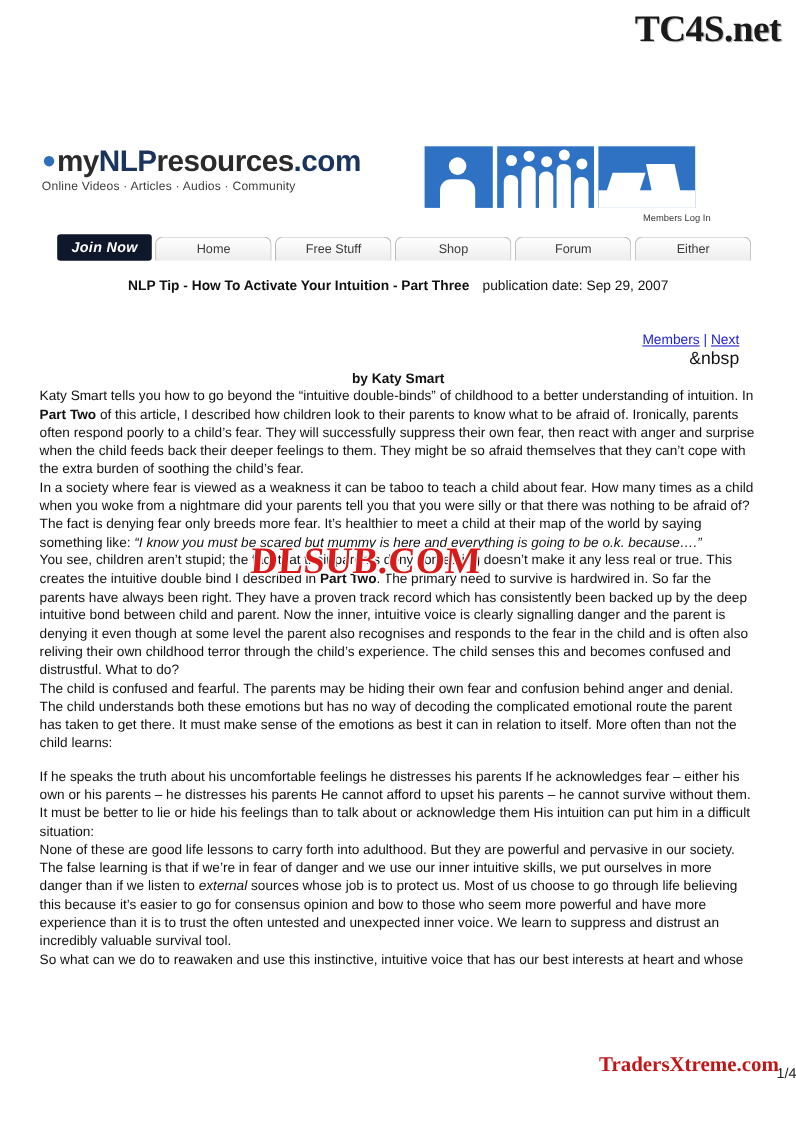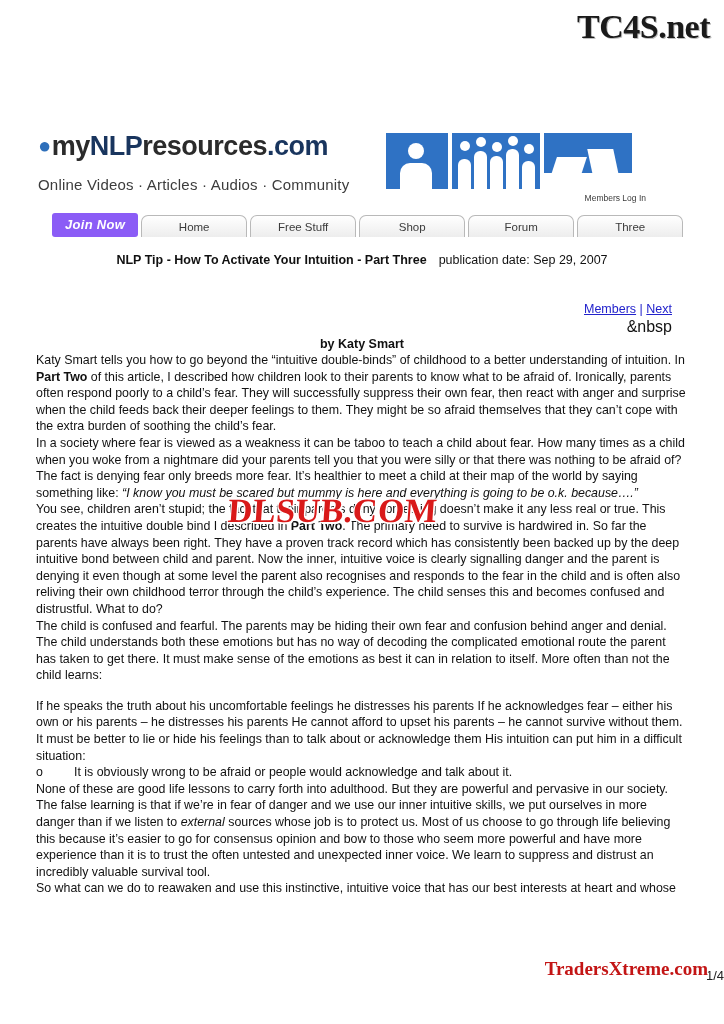--- a/index.html
+++ b/index.html
@@ -62,8 +62,8 @@
   .logo-line1 .resources { color: #2b2b2b; }
   .logo-line1 .dotcom { color: #19355e; }
   .logo-line2 {
-    margin-top: 14px;
-    font-size: 15px;
+    margin-top: 2px;
+    font-size: 11px;
     color: #3c3c3c;
     letter-spacing: 0.2px;
     white-space: nowrap;

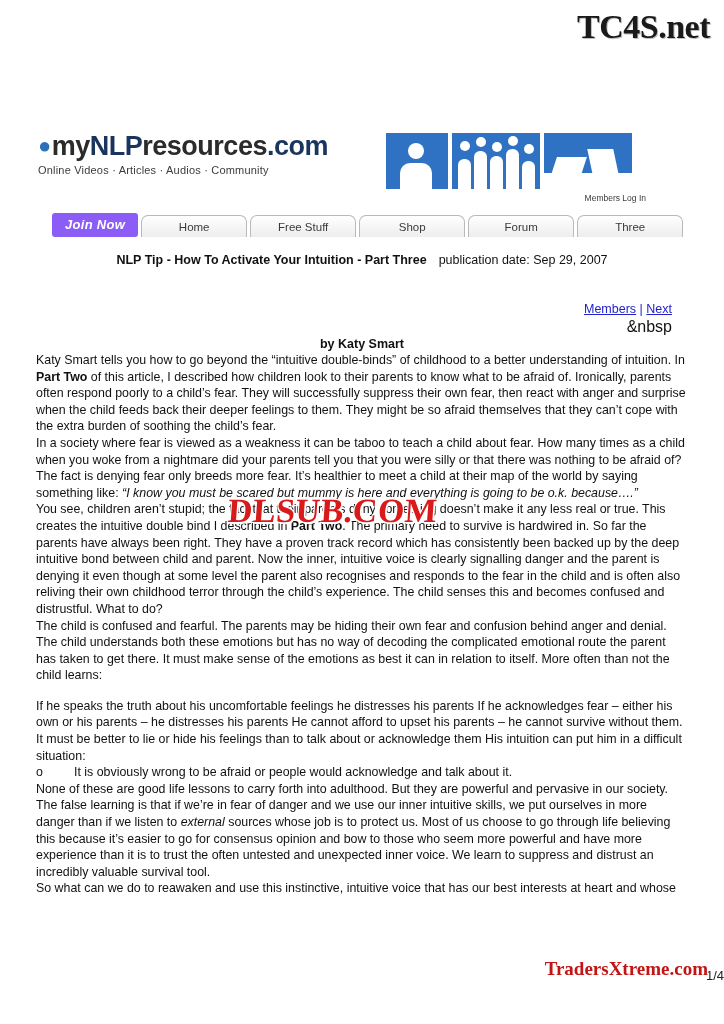--- a/index.html
+++ b/index.html
@@ -113,7 +113,7 @@
     gap: 3px;
   }
   .join-now {
-    background: #8b5cf6;
+    background: #0f172a;
     color: #ffffff;
     font-size: 13px;
     font-weight: bold;

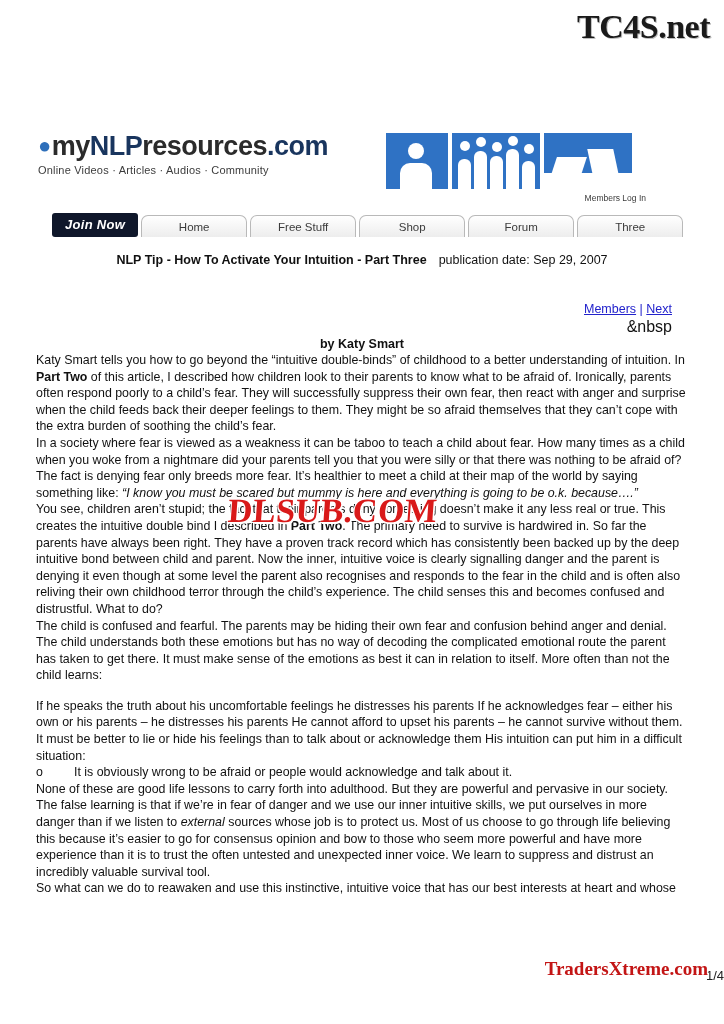--- a/index.html
+++ b/index.html
@@ -296,7 +296,7 @@
   <div class="tab">Free Stuff</div>
   <div class="tab">Shop</div>
   <div class="tab">Forum</div>
-  <div class="tab">Three</div>
+  <div class="tab">Either</div>
 </div>
 
 <div class="title-row">

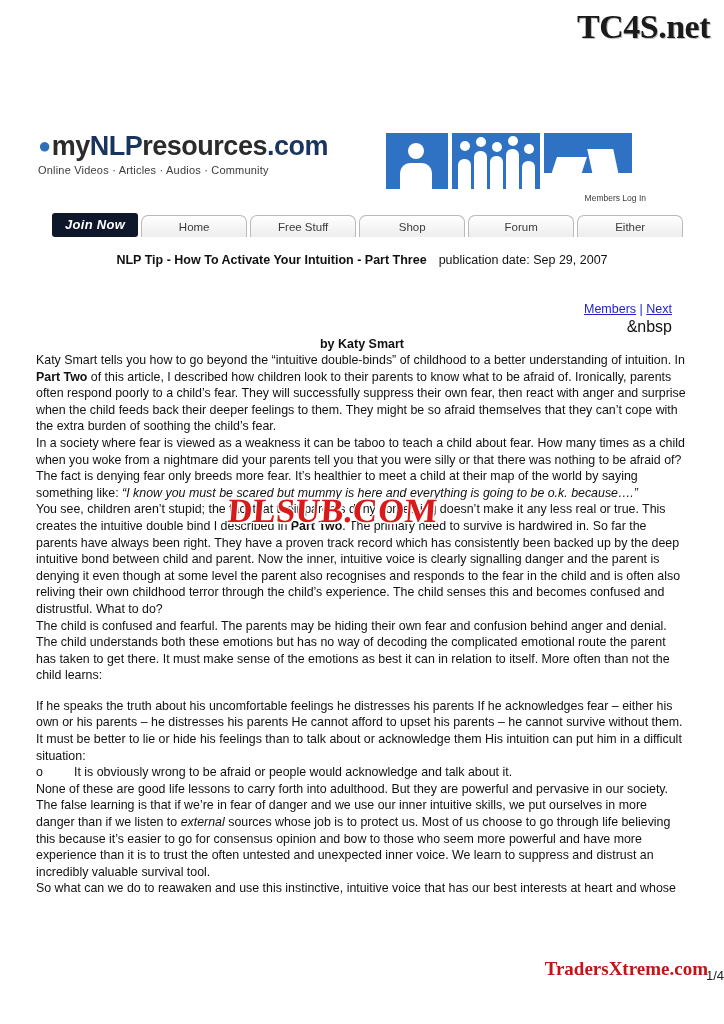--- a/index.html
+++ b/index.html
@@ -327,7 +327,6 @@
   <p> If he speaks the truth about his uncomfortable feelings he distresses his parents  If he acknowledges fear – either his own or his parents – he distresses his parents  He cannot afford to upset his parents – he cannot survive without them.  It must be better to lie or hide his feelings than to talk about or acknowledge them  His intuition can put him in a difficult situation:</p>
 
 
-  <p class="bullet-row"><span class="marker">o</span><span>It is obviously wrong to be afraid or people would acknowledge and talk about it.</span></p>
 
   <p><span>None of these are good life lessons to carry forth into adulthood. But they are powerful and pervasive in our society. The false learning is that if we’re in fear of danger and we use our inner intuitive skills, we put ourselves in more danger than if we listen to </span><i>external</i><span> sources whose job is to protect us. Most of us choose to go through life believing this because it’s easier to go for consensus opinion and bow to those who seem more powerful and have more experience than it is to trust the often untested and unexpected inner voice. We learn to suppress and distrust an incredibly valuable survival tool.</span></p>
 

